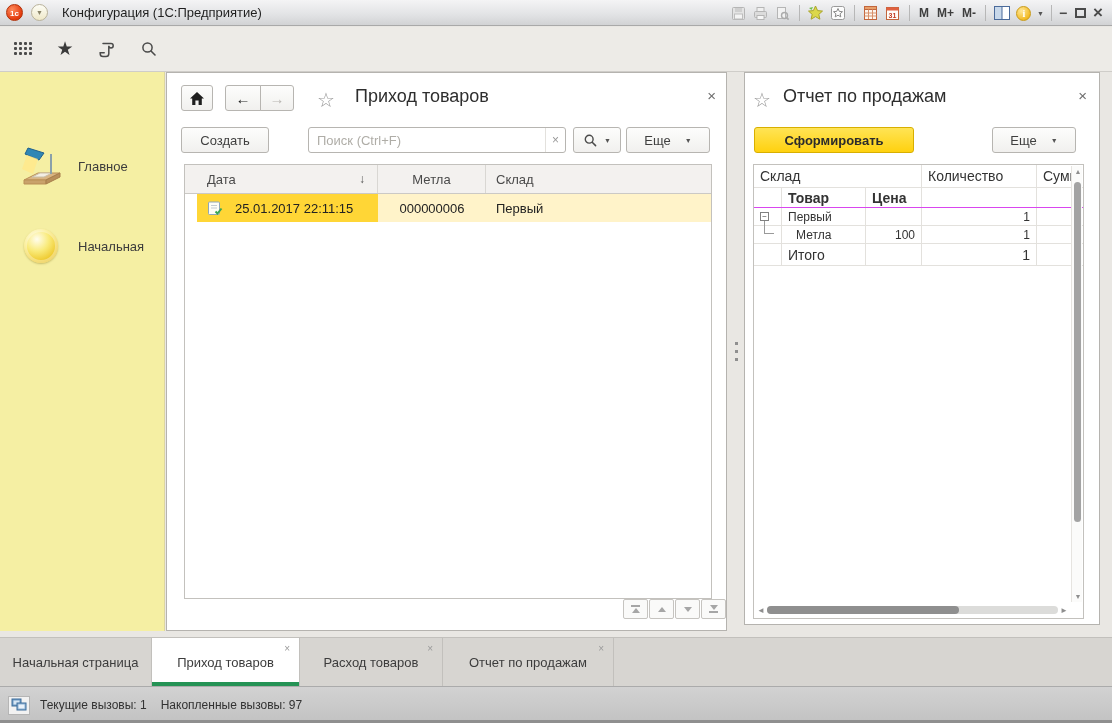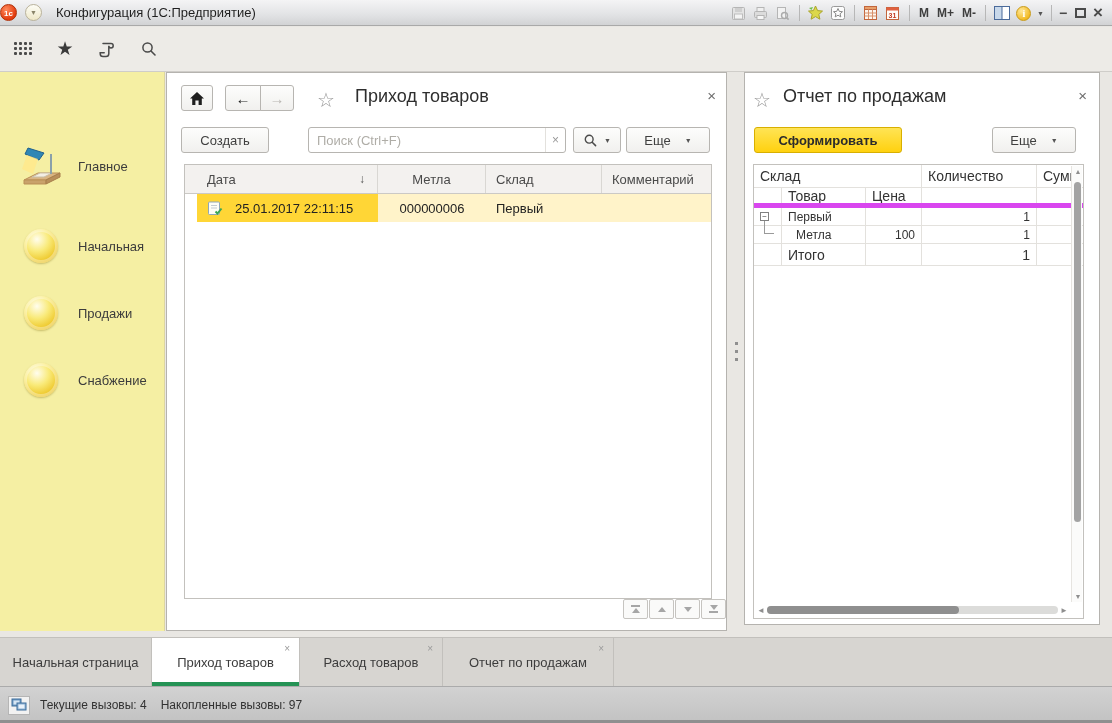--- a/index.html
+++ b/index.html
@@ -20,7 +20,7 @@
     display:flex; align-items:center;
   }
   .logo-1c {
-    width:17px; height:17px; border-radius:50%; 
+    width:17px; height:17px; border-radius:50%; margin-left:6px;
     background:radial-gradient(circle at 35% 30%, #FF8A5C, #E33B0E 70%);
     color:#fff; font-size:8px; font-weight:bold; text-align:center; line-height:17px;
     border:1px solid #B03008;

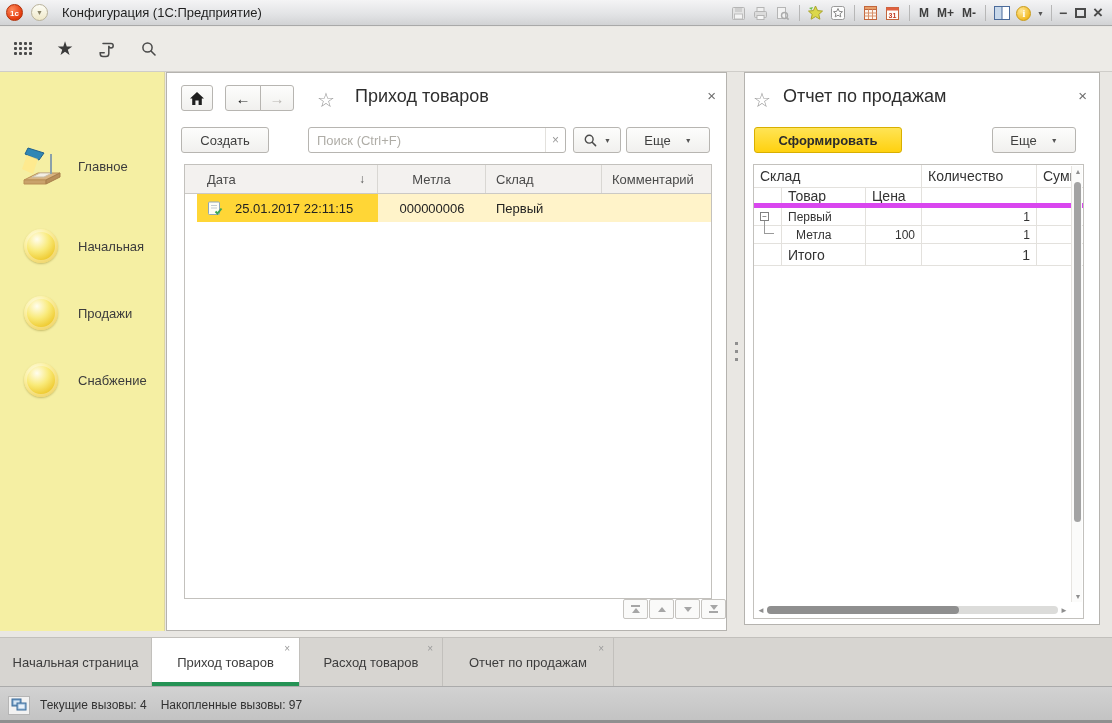--- a/index.html
+++ b/index.html
@@ -134,7 +134,7 @@
   .rp-title { position:absolute; left:38px; top:13px; }
   .rp-close { right:12px; }
   .rp-generate {
-    position:absolute; left:9px; top:54px; width:148px;
+    position:absolute; left:9px; top:54px; width:160px;
     background:linear-gradient(#FFE455,#FFD10F); border-color:#D8AF00;
     font-weight:bold; color:#2B2B2B;
   }

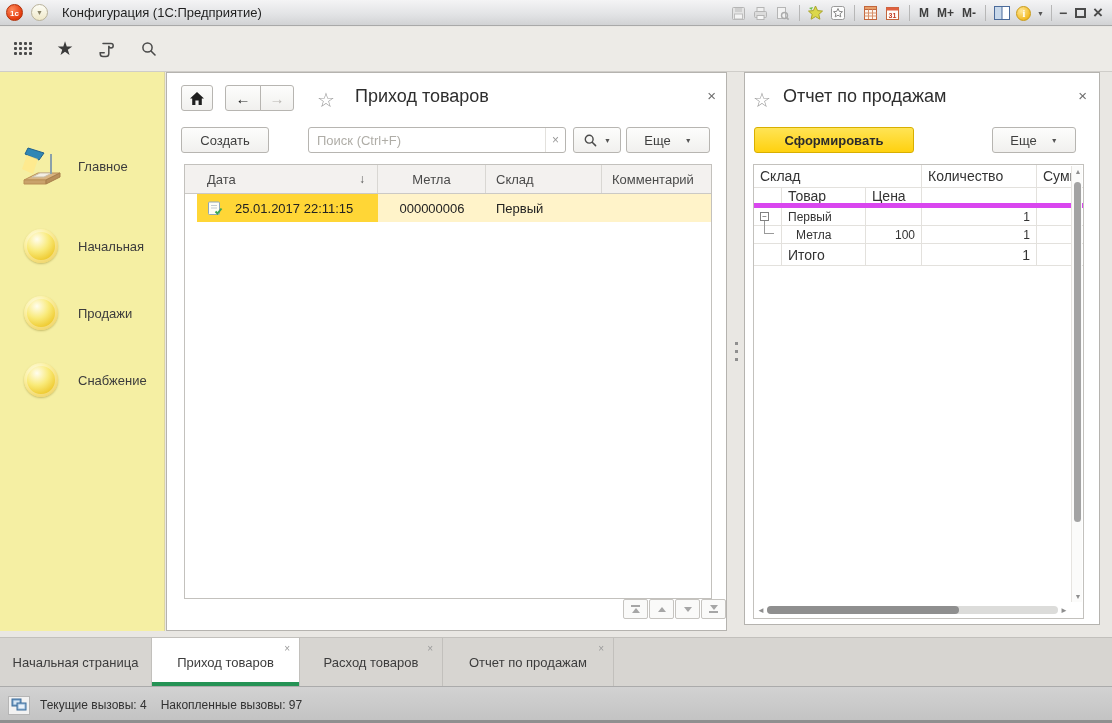--- a/index.html
+++ b/index.html
@@ -380,7 +380,6 @@
         </div>
         <div class="lt-hcell c-num">Метла</div>
         <div class="lt-hcell c-wh">Склад</div>
-        <div class="lt-hcell c-com">Комментарий</div>
       </div>
       <div class="lt-row row-sel">
         <div class="lt-cell c-date">

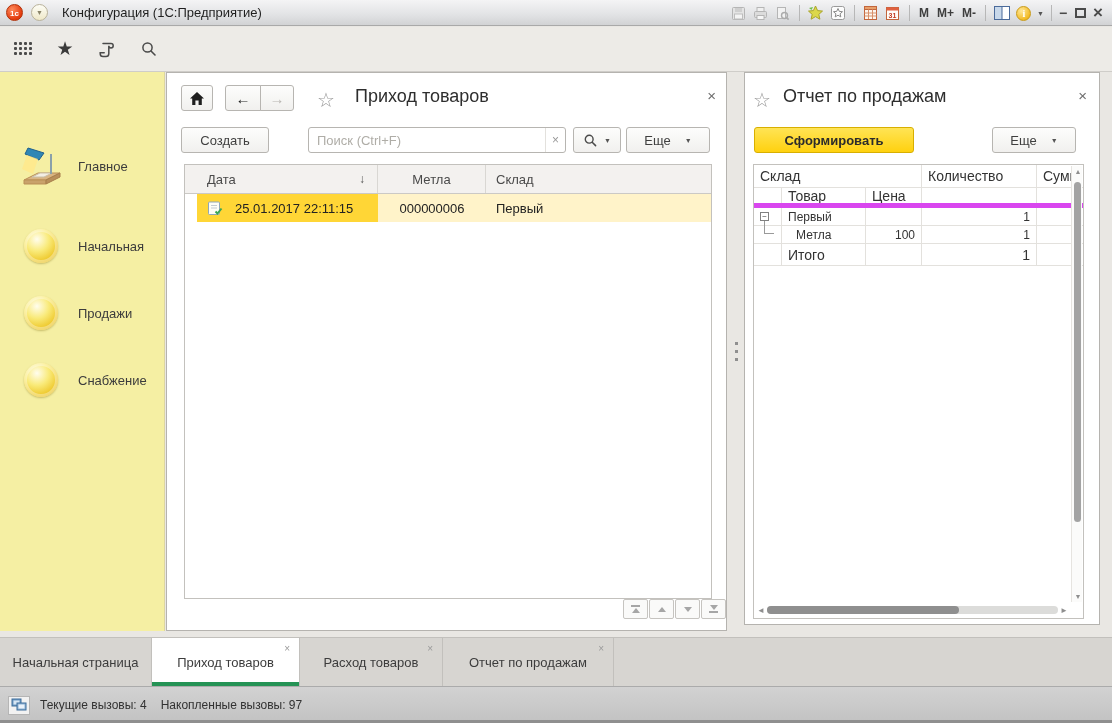--- a/index.html
+++ b/index.html
@@ -143,7 +143,7 @@
   .report-grid { position:absolute; left:8px; top:91px; width:331px; height:455px; border:1px solid #C3C1BD; background:#fff; overflow:hidden; }
   .rg-row { display:flex; border-bottom:1px solid #E3E1DD; position:relative; }
   .rg-cell { border-right:1px solid #E3E1DD; display:flex; align-items:center; overflow:hidden; }
-  .rg-h1 { height:23px; } .rg-h2 { height:20px; border-bottom:5px solid #d946ef; }
+  .rg-h1 { height:23px; } .rg-h2 { height:20px; border-bottom:1px solid #d946ef;font-weight:bold; }
   .rg-h1 .rg-cell, .rg-h2 .rg-cell { font-size:14px; color:#333; }
   .w-exp { width:28px; } .w-name { width:84px; } .w-price { width:56px;text-align:center; } .w-qty { width:115px; } .w-sum { flex:1; border-right:none; }
   .w-wh { width:168px; }

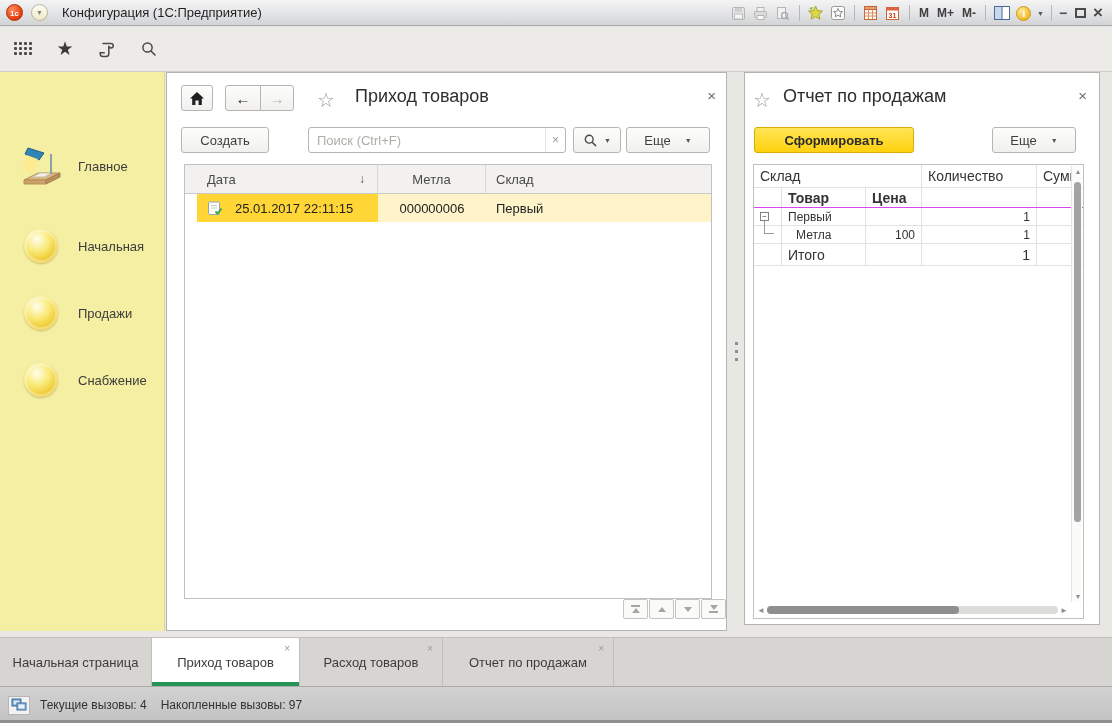--- a/index.html
+++ b/index.html
@@ -329,12 +329,6 @@
         </span>
       <span class="side-label">Начальная</span>
     </div>
-    <div class="side-item" style="top:213px;">
-      <span class="side-ico">
-          <span class="sphere"></span>
-        </span>
-      <span class="side-label">Продажи</span>
-    </div>
     <div class="side-item" style="top:280px;">
       <span class="side-ico">
           <span class="sphere"></span>

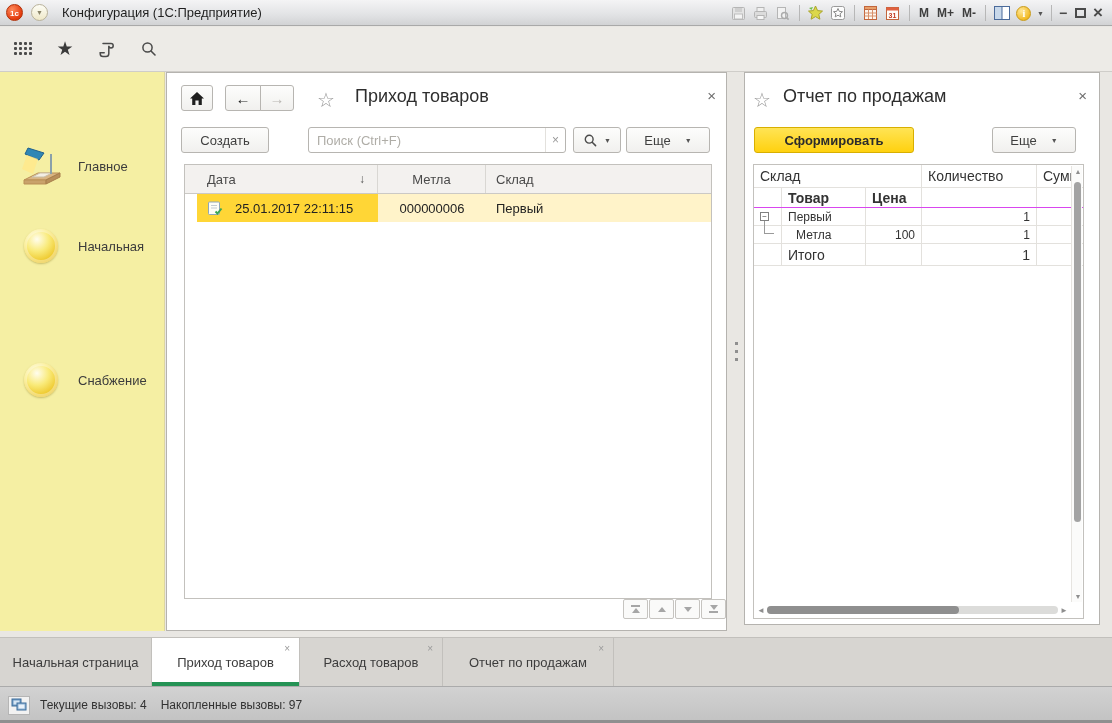--- a/index.html
+++ b/index.html
@@ -329,12 +329,6 @@
         </span>
       <span class="side-label">Начальная</span>
     </div>
-    <div class="side-item" style="top:280px;">
-      <span class="side-ico">
-          <span class="sphere"></span>
-        </span>
-      <span class="side-label">Снабжение</span>
-    </div>
   </div>
 
   <div class="panel panel-list">

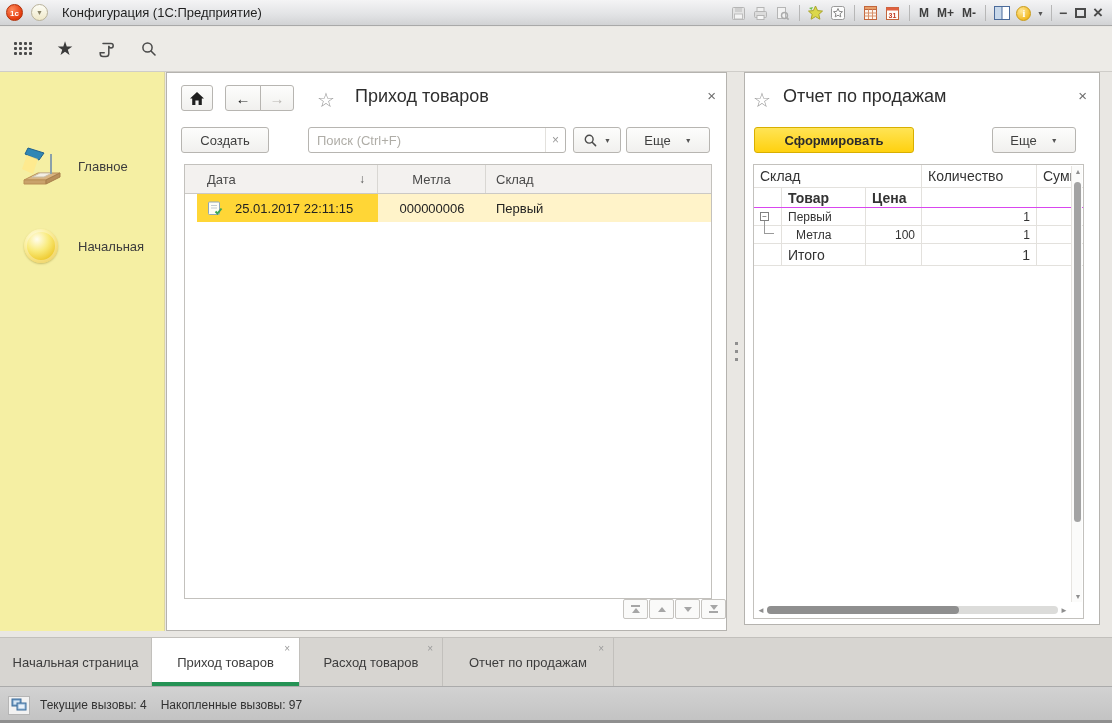--- a/index.html
+++ b/index.html
@@ -502,7 +502,7 @@
         <rect x="7.5" y="6.5" width="6" height="4" fill="#EAF2FA"></rect>
       </svg>
   </span>
-  <span class="sb-text">Текущие вызовы: 4</span>
+  <span class="sb-text">Текущие вызовы: 1</span>
   <span class="sb-text">Накопленные вызовы: 97</span>
 </div>
 

